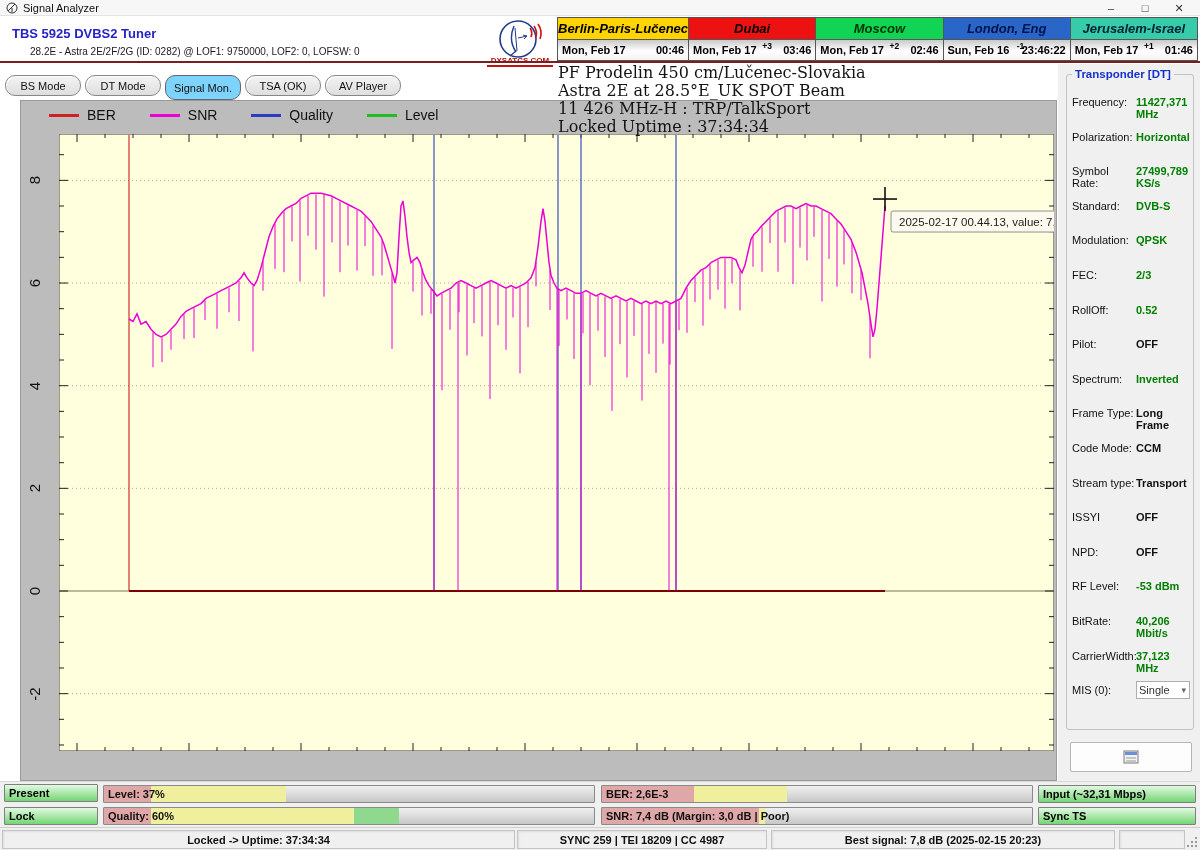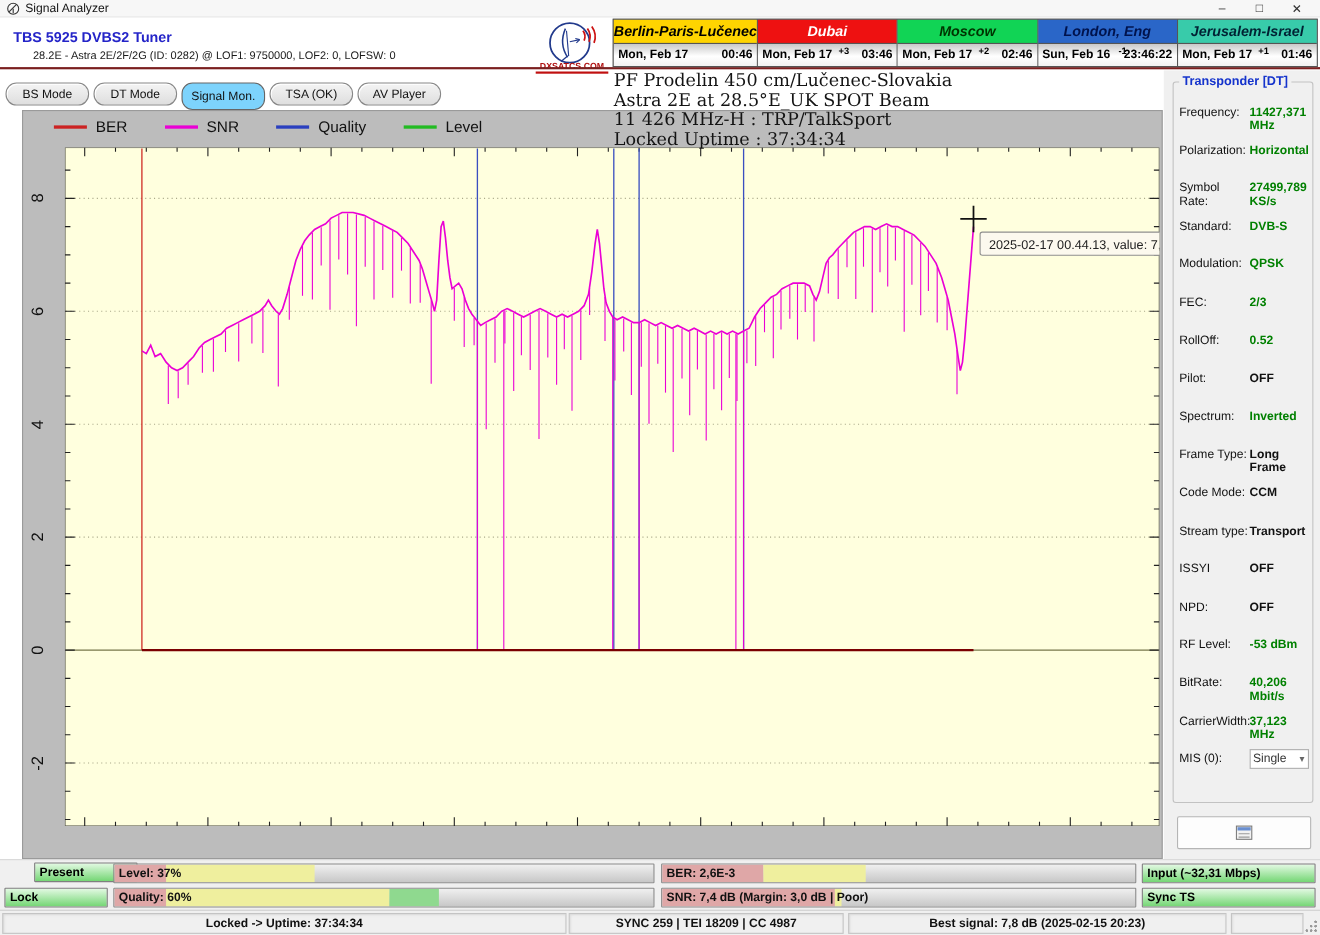--- a/index.html
+++ b/index.html
@@ -129,7 +129,7 @@
         </div>
       </div>
       <div class="clock">
-        <div class="clock-head" style="background: rgb(238, 17, 17); color: #ffffff;">Dubai</div>
+        <div class="clock-head" style="background: rgb(238, 17, 17); color: #000000;">Dubai</div>
         <div class="clock-body">
           <span class="clock-date">Mon, Feb 17</span>
           <span class="clock-offset">+3</span>

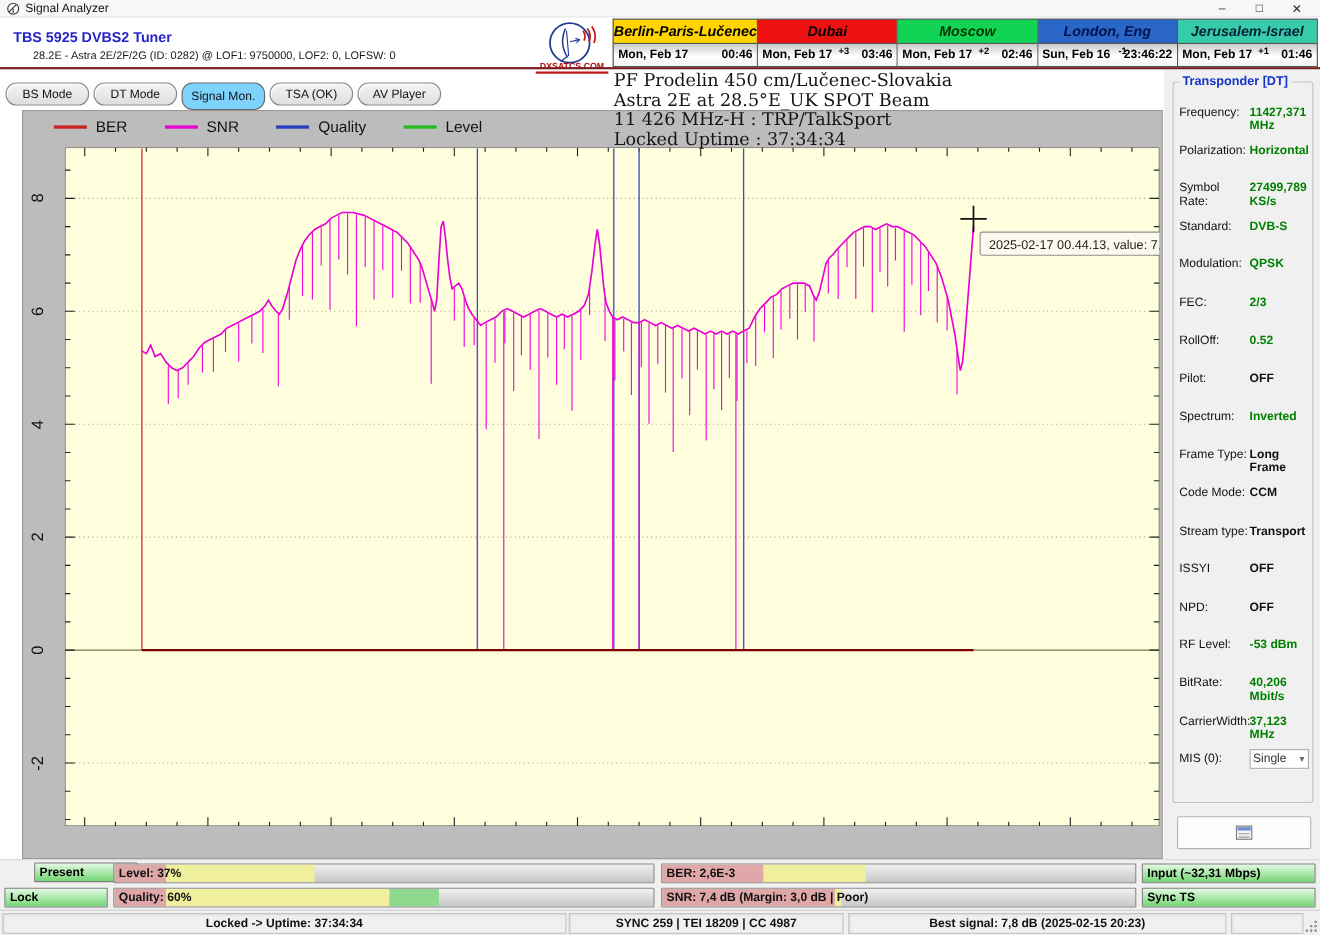--- a/index.html
+++ b/index.html
@@ -530,7 +530,7 @@
   </div>
 
   <div id="bottom-bg">
-    <div class="ind-box" id="box-present" style="left:4px; top:2px; width:94px;margin-left:27px;">Present</div>
+    <div class="ind-box" id="box-present" style="left:4px; top:2px; width:94px;">Present</div>
     <div class="ind-box" id="box-lock" style="left:4px; top:25px; width:94px;">Lock</div>
     <div class="ind-box" id="box-input" style="left:1038px; top:3px; width:158px;">Input (~32,31 Mbps)</div>
     <div class="ind-box" id="box-sync" style="left:1038px; top:25px; width:158px;">Sync TS</div>

